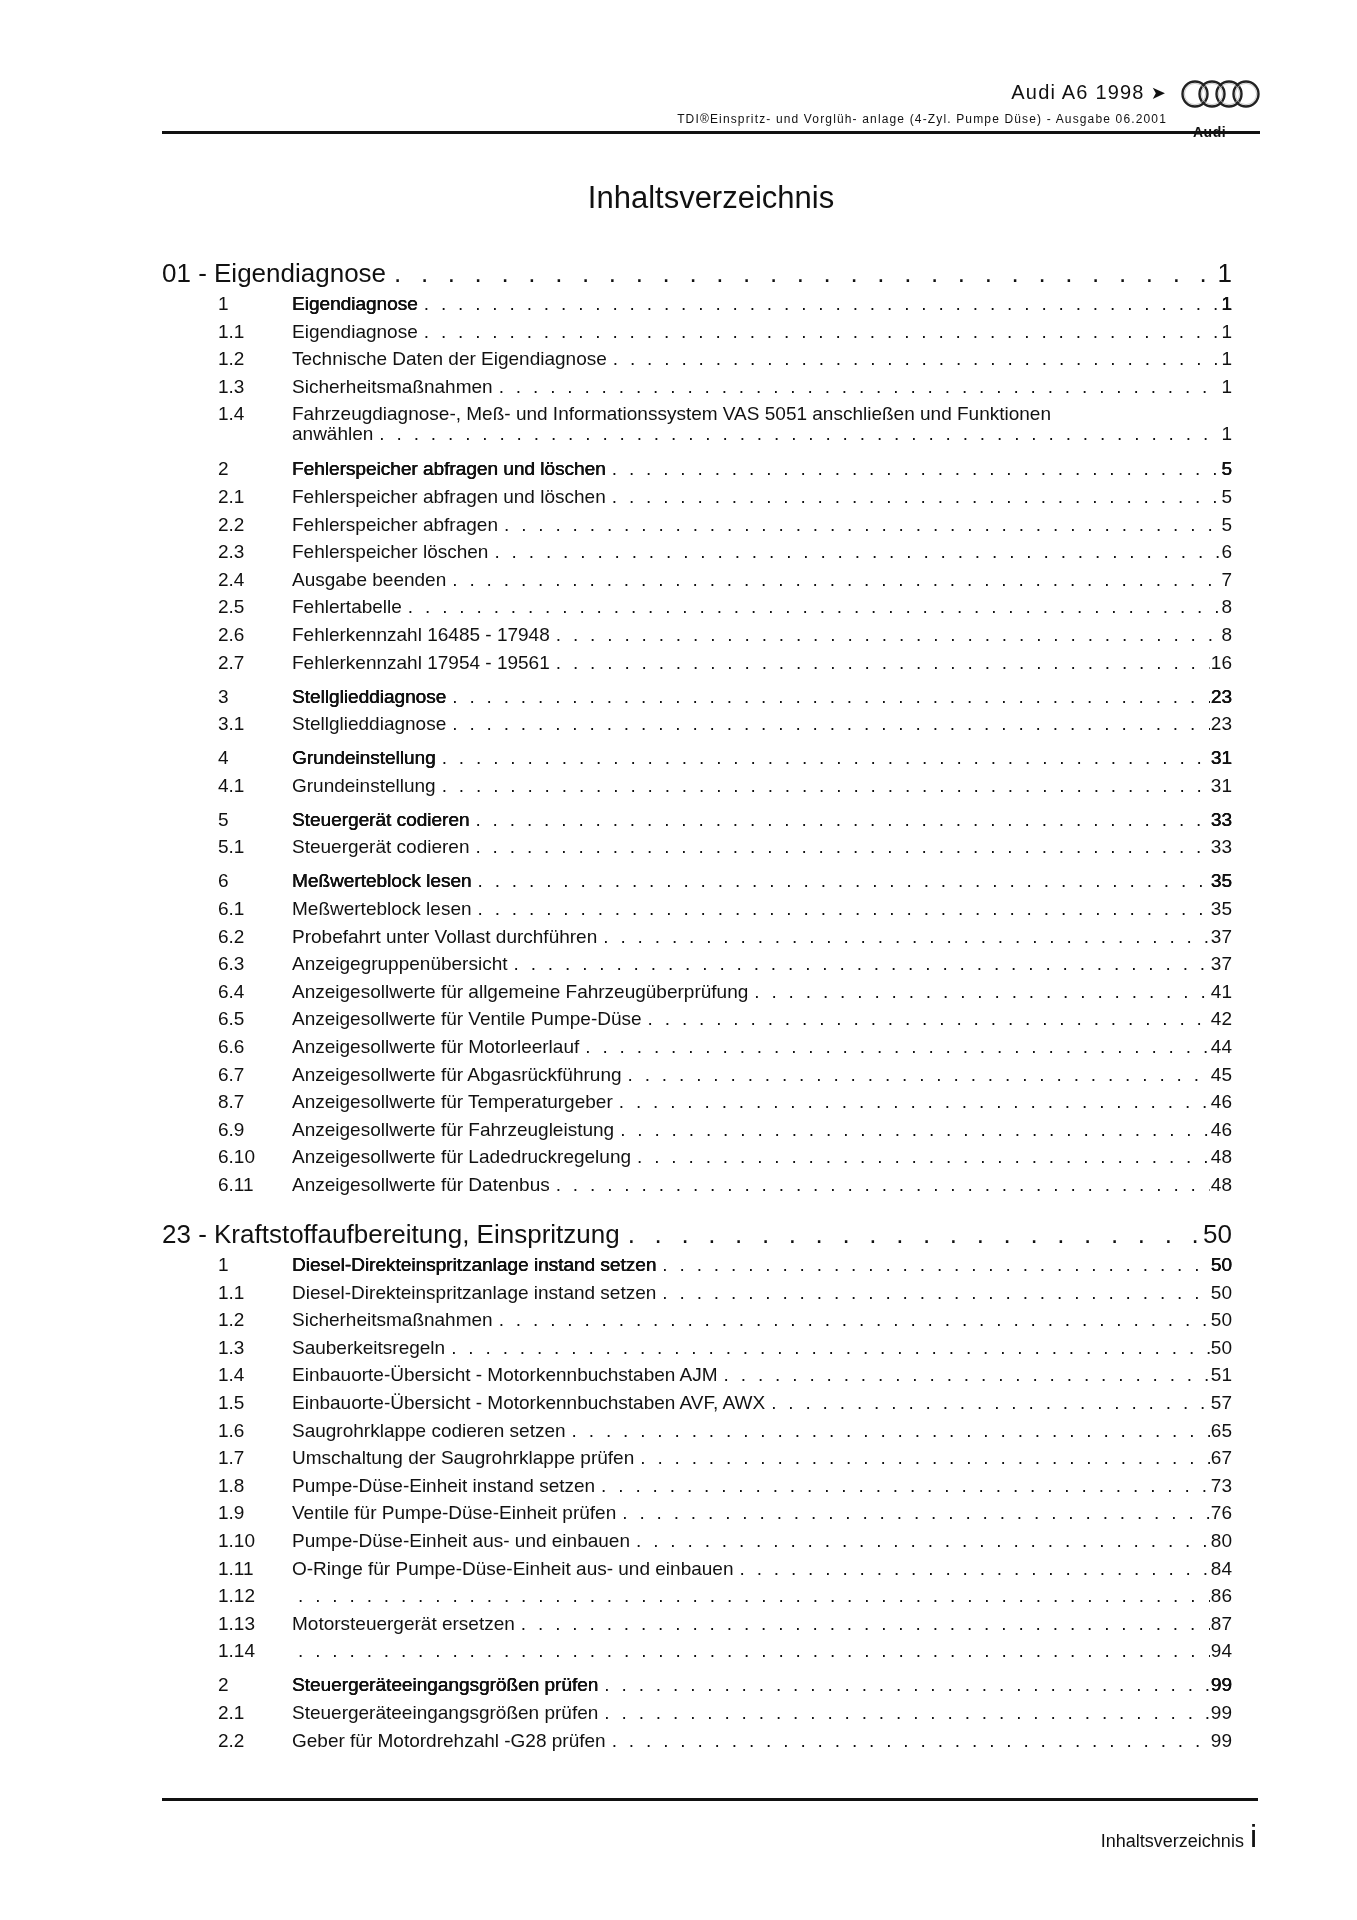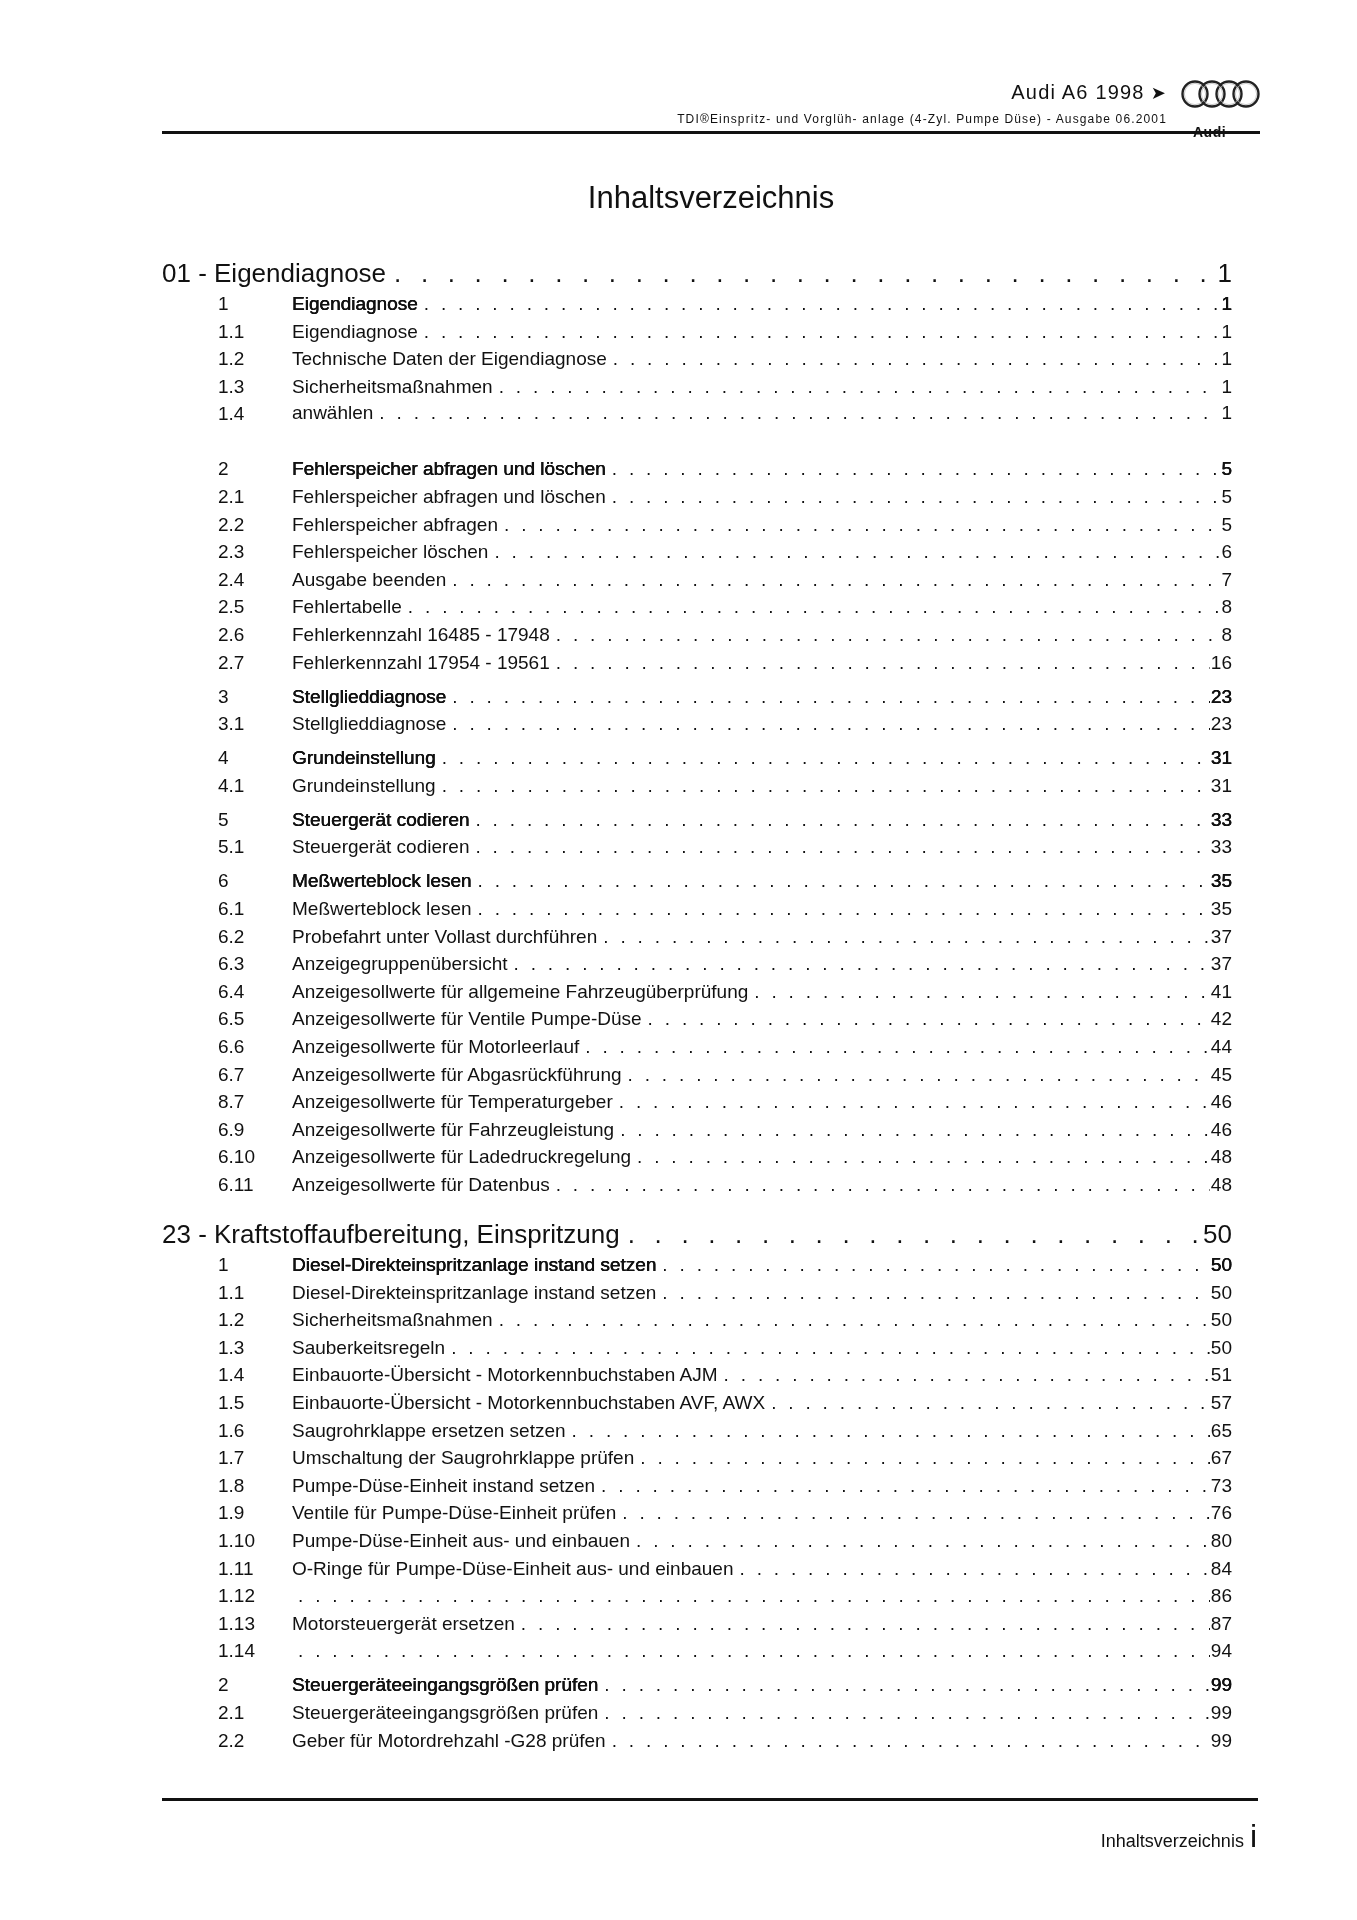--- a/index.html
+++ b/index.html
@@ -110,6 +110,7 @@
     <div class="row l2" style="top: 403.4px;">
       <span class="num">1.4</span>
       <div class="wrap-ttl" style="line-height: 21px;">
+        <span class="first">Fahrzeugdiagnose-, Meß- und Informationssystem VAS 5051 anschließen und Funktionen</span>
         <div class="second" style="margin-top: -1px;">
           <span class="txt">anwählen</span>
           <span class="dots" style="flex: 1 1 auto; overflow: hidden; letter-spacing: 3.3px; margin-left: 6px;">. . . . . . . . . . . . . . . . . . . . . . . . . . . . . . . . . . . . . . . . . . . . . . . . . . . . . . . . . . . . . . . . . . . . . . . . . . . . . . . . . . . . . . . . . . . . . . . . . . . .</span>

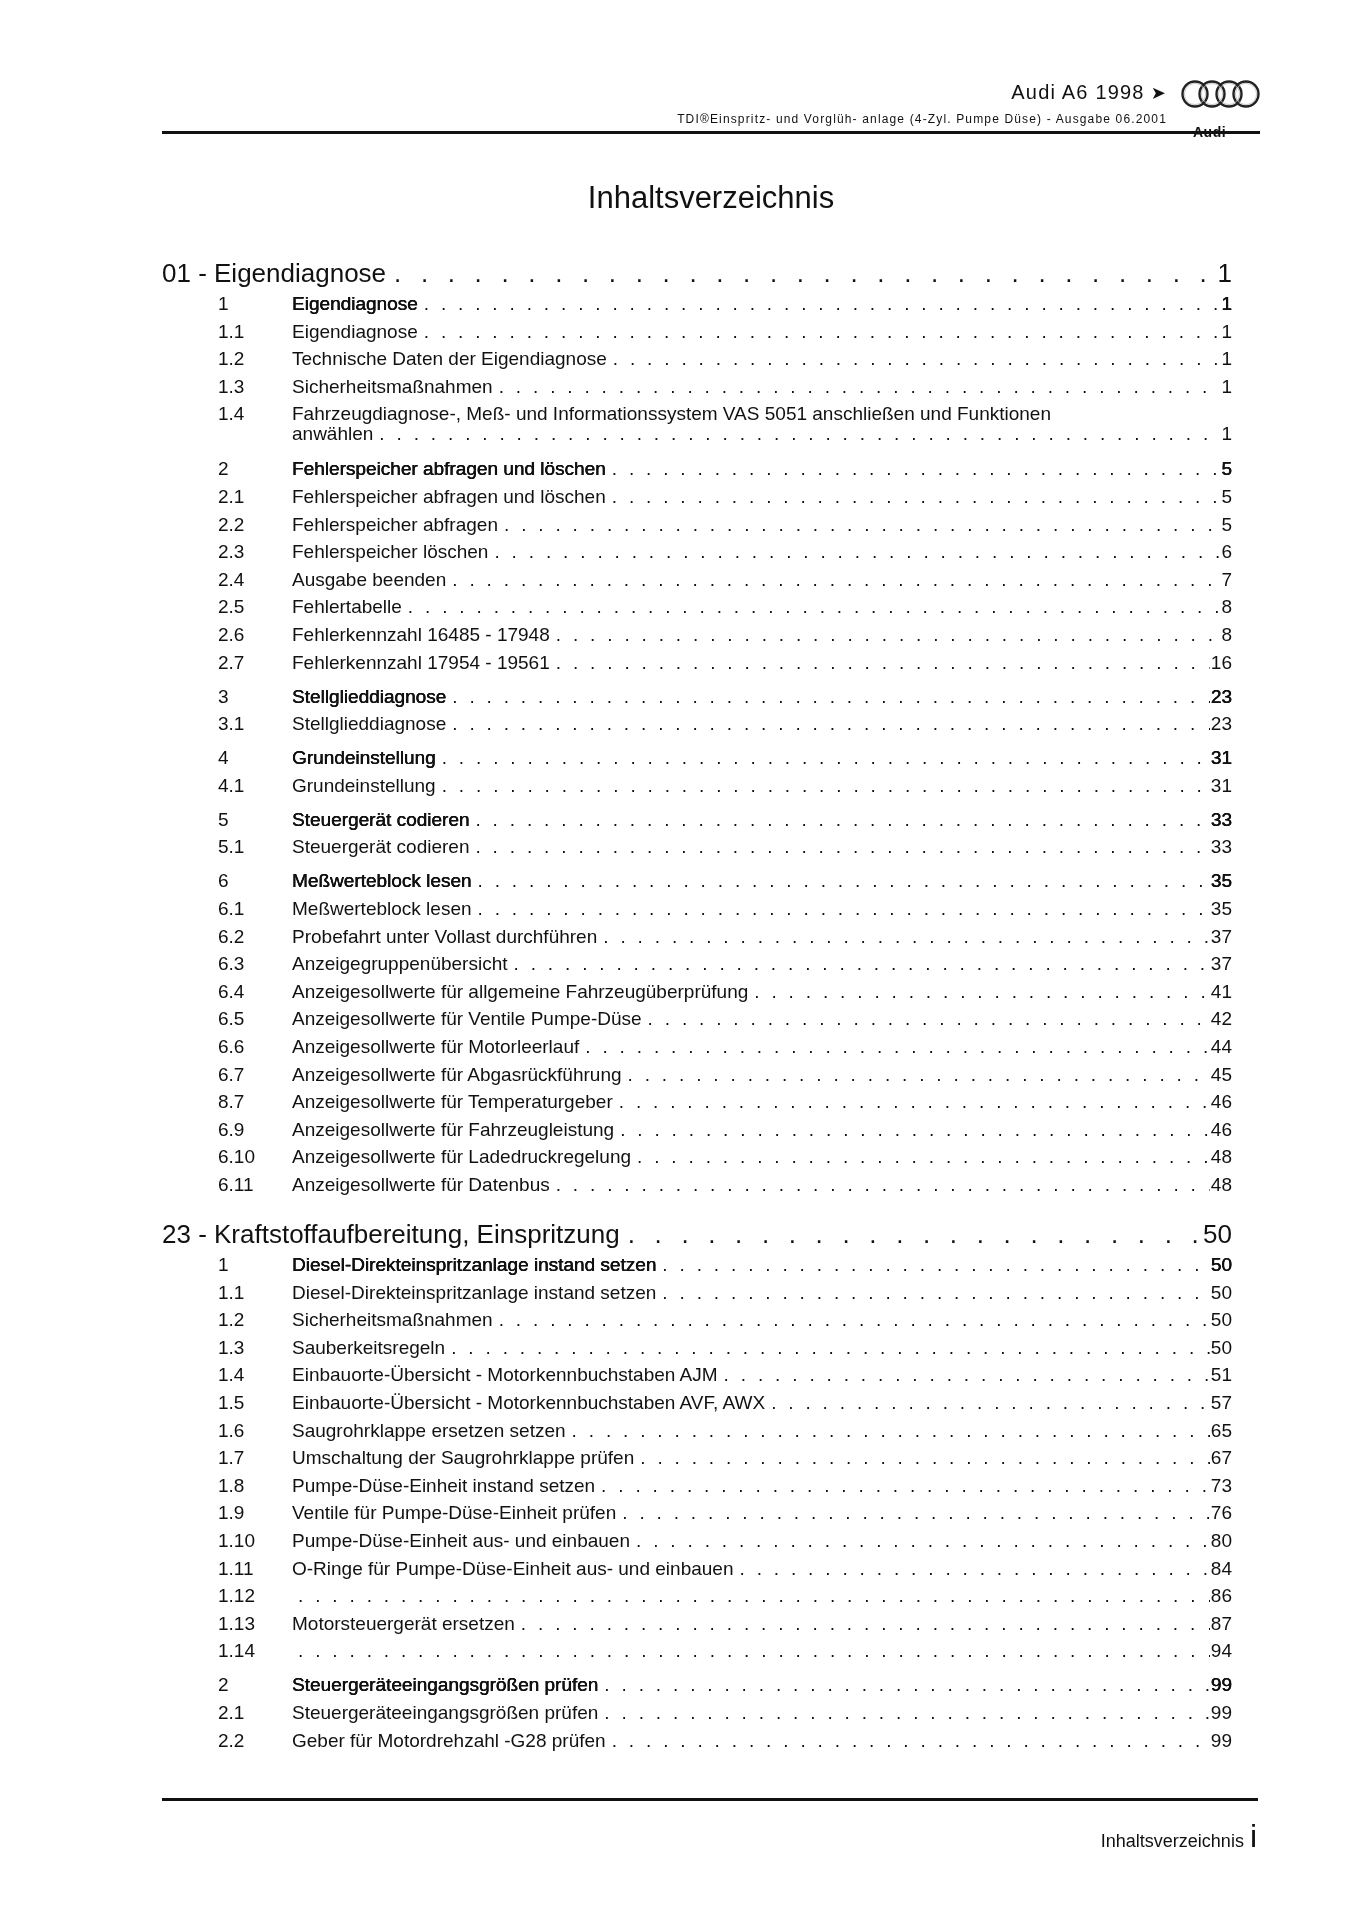--- a/index.html
+++ b/index.html
@@ -384,7 +384,7 @@
     <div class="row l2" style="top: 1419.6px;">
       <span class="num">1.6</span>
       <div class="ttl">
-        <span class="txt">Saugrohrklappe ersetzen setzen</span>
+        <span class="txt">Saugrohrklappe codieren setzen</span>
         <span class="dots">. . . . . . . . . . . . . . . . . . . . . . . . . . . . . . . . . . . . . . . . . . . . . . . . . . . . . . . . . . . . . . . . . . . . . . . . . . . . . . . . . . . . . . . . . . . . . . . . . . . .</span>
         <span class="pg">65</span>
       </div>

